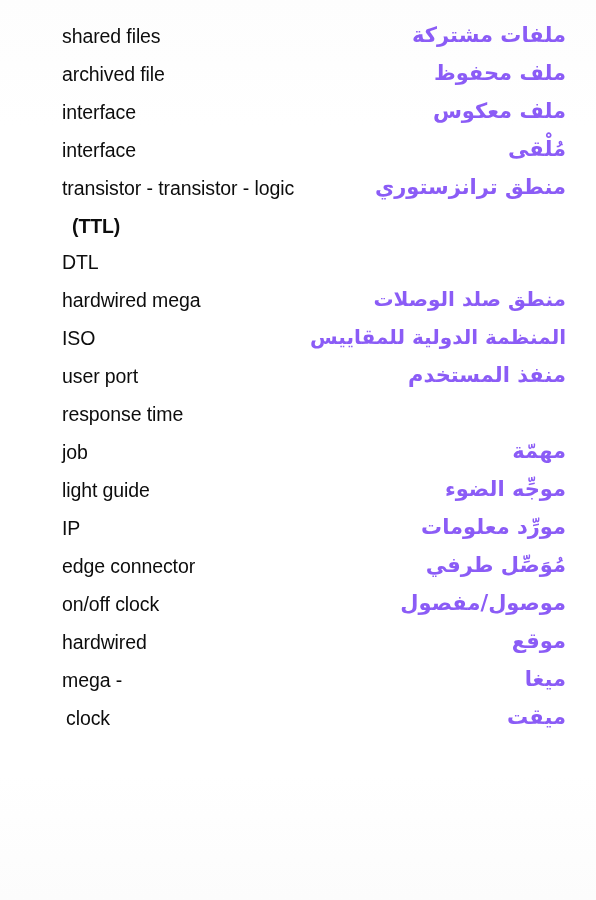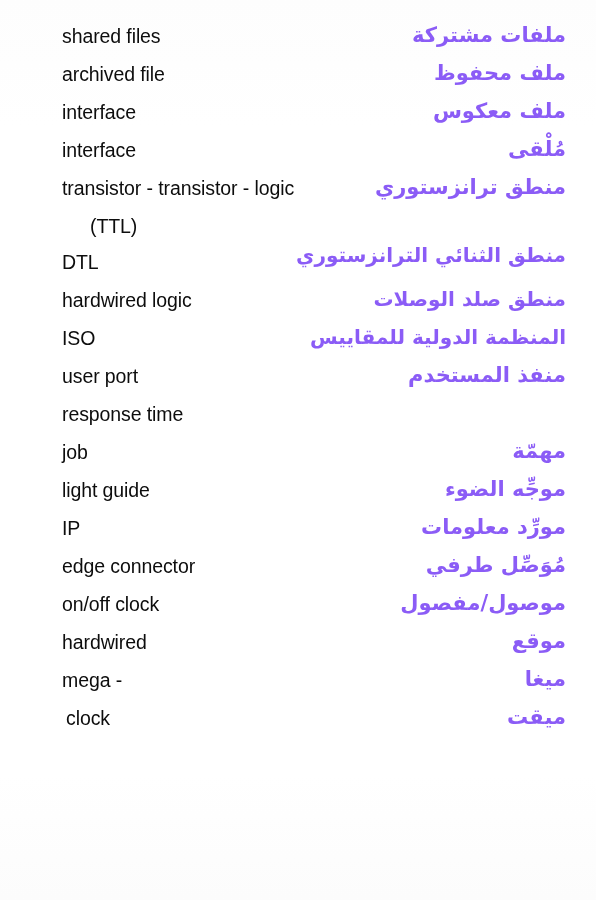--- a/index.html
+++ b/index.html
@@ -55,7 +55,8 @@
   }
 
   .term.indent {
-    left: 90px;
+    left: 72px;
+    font-weight: bold;
   }
 
   .term.nudge {

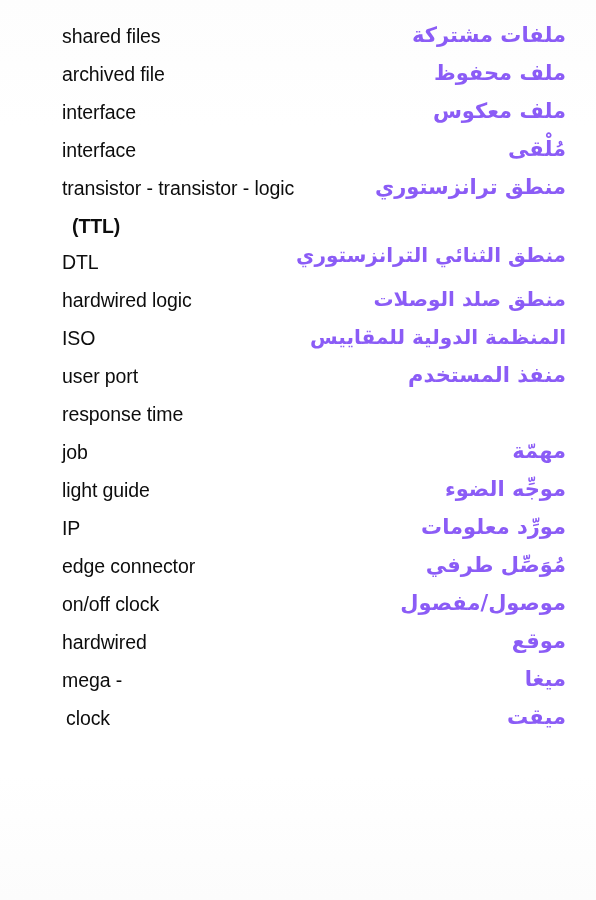--- a/index.html
+++ b/index.html
@@ -130,7 +130,6 @@
 
     <div class="entry">
       <span class="term">DTL</span>
-      <span class="gloss raise long">منطق الثنائي الترانزستوري</span>
     </div>
 
     <div class="entry">

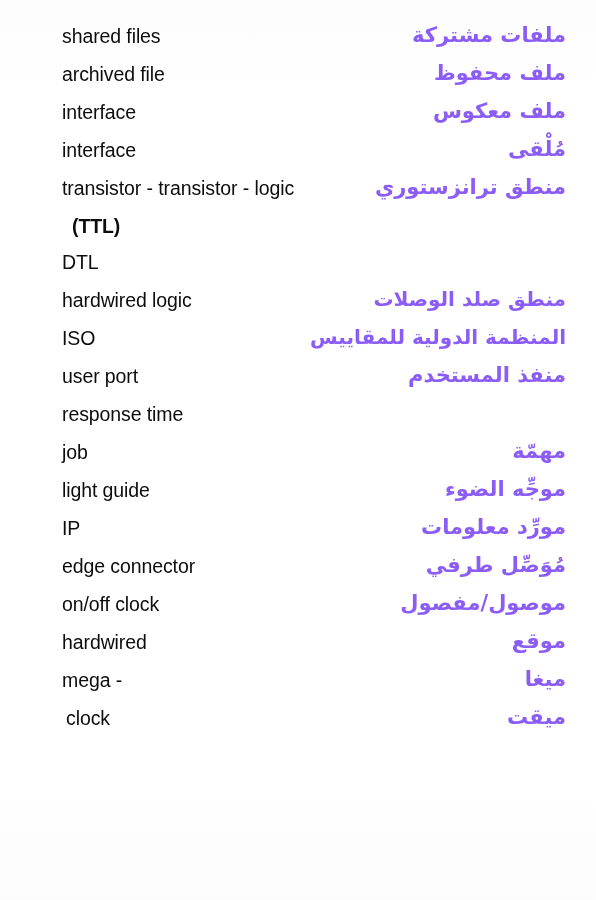--- a/index.html
+++ b/index.html
@@ -133,7 +133,7 @@
     </div>
 
     <div class="entry">
-      <span class="term">hardwired logic</span>
+      <span class="term">hardwired mega</span>
       <span class="gloss long">منطق صلد الوصلات</span>
     </div>
 

